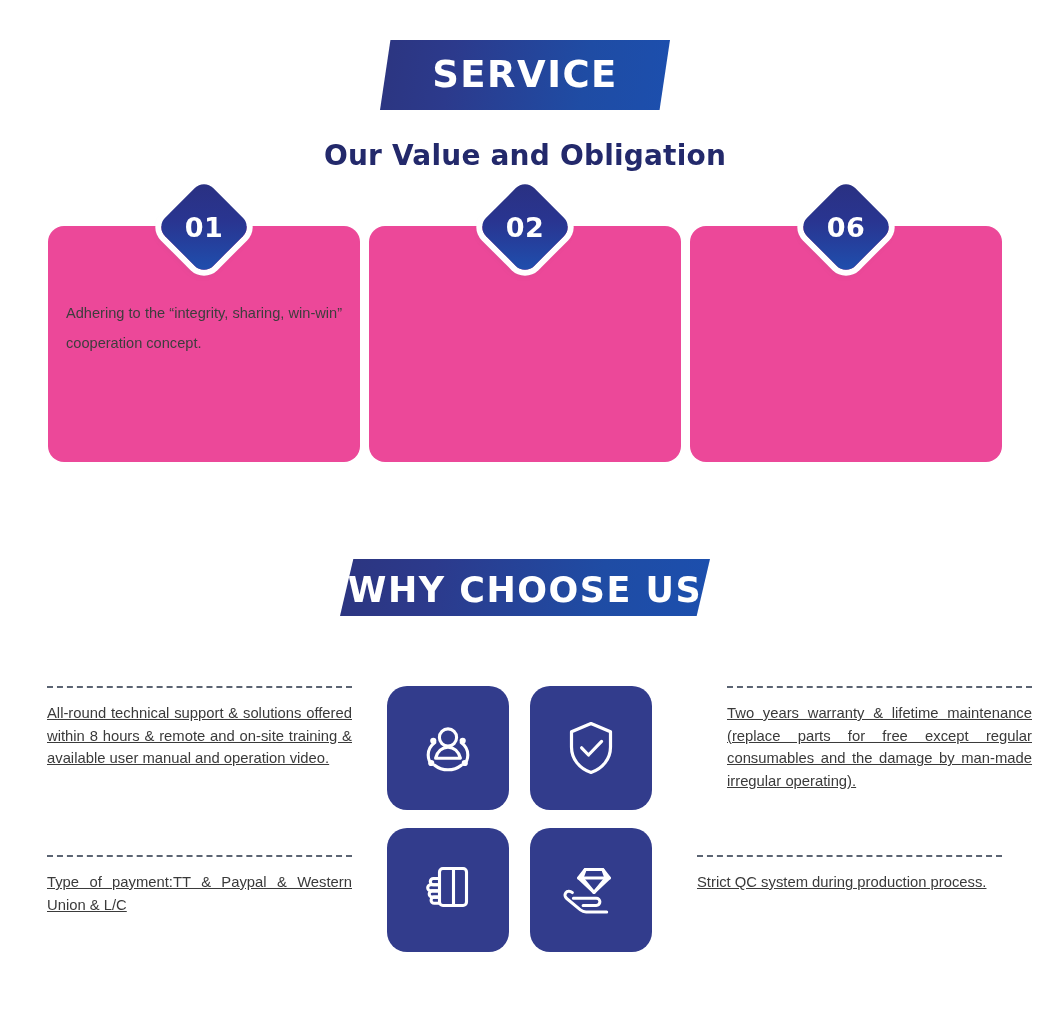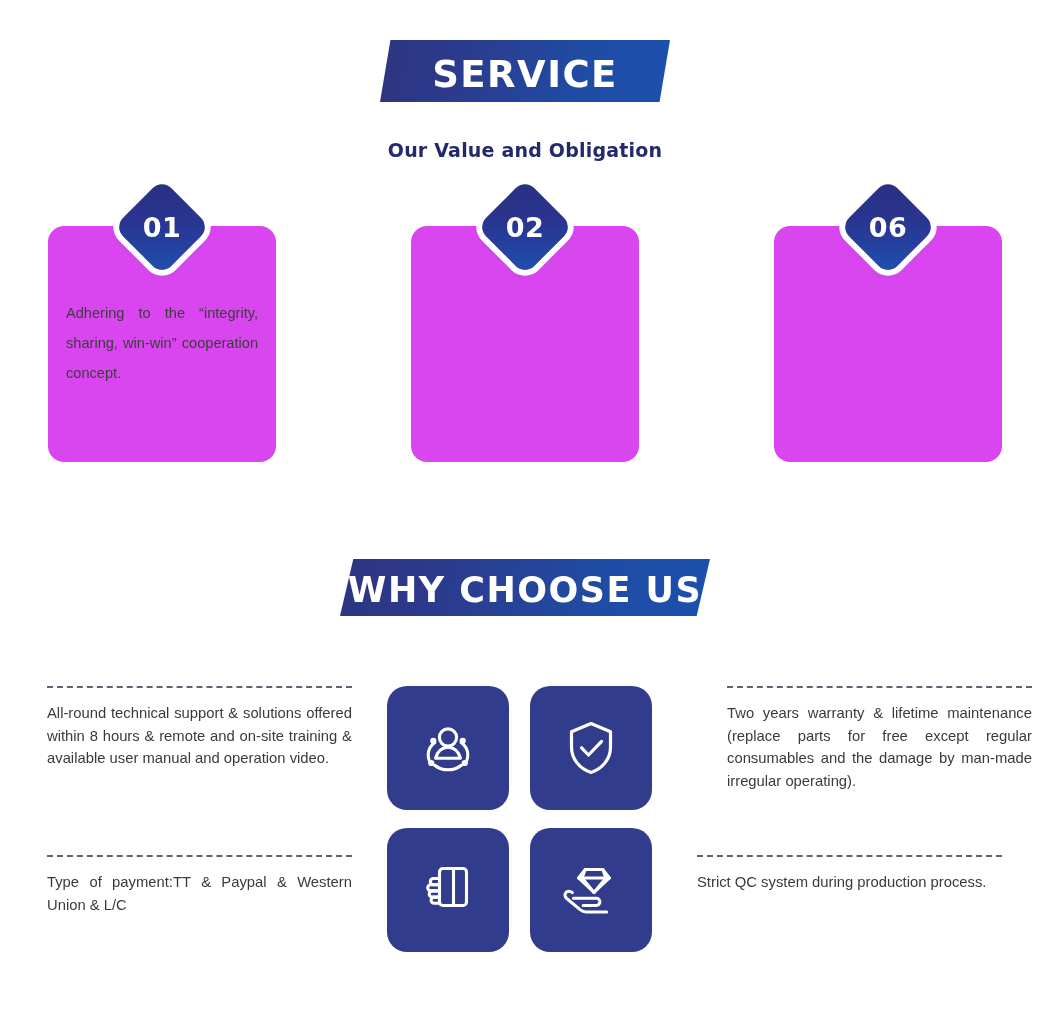--- a/index.html
+++ b/index.html
@@ -44,7 +44,7 @@
 
   #service-banner {
     width: 290px;
-    height: 62px;
+    height: 70px;
     line-height: 70px;
     font-size: 37px;
   }

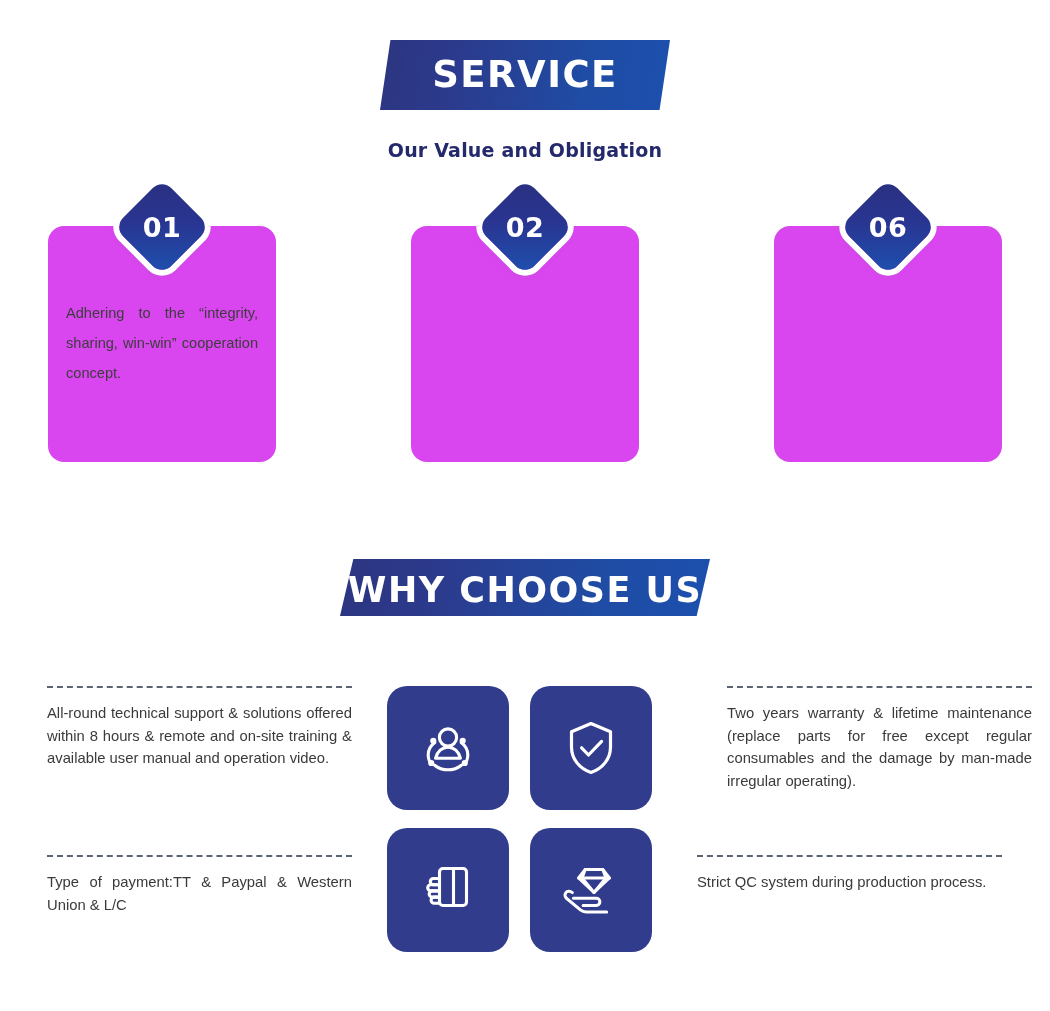--- a/index.html
+++ b/index.html
@@ -63,7 +63,7 @@
     color: #23296b;
     font-family: "DejaVu Sans", sans-serif;
     font-weight: bold;
-    font-size: 19px;
+    font-size: 28px;
     letter-spacing: .2px;
   }
 

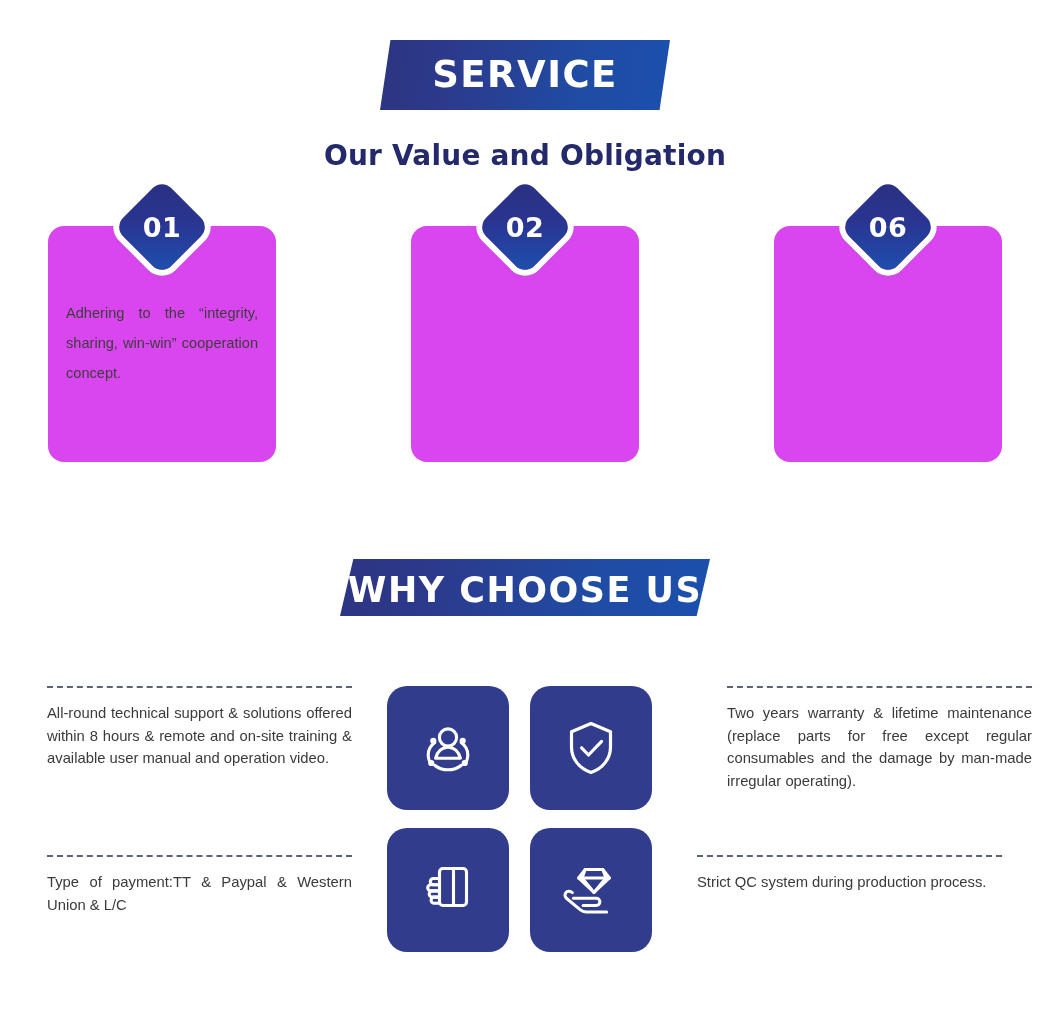--- a/index.html
+++ b/index.html
@@ -78,9 +78,9 @@
   }
   .card {
     position: relative;
-    width: 228px;
+    width: 312px;
     height: 236px;
-    background: #d946ef;
+    background: #ec4899;
     border-radius: 16px;
   }
   .card-body {

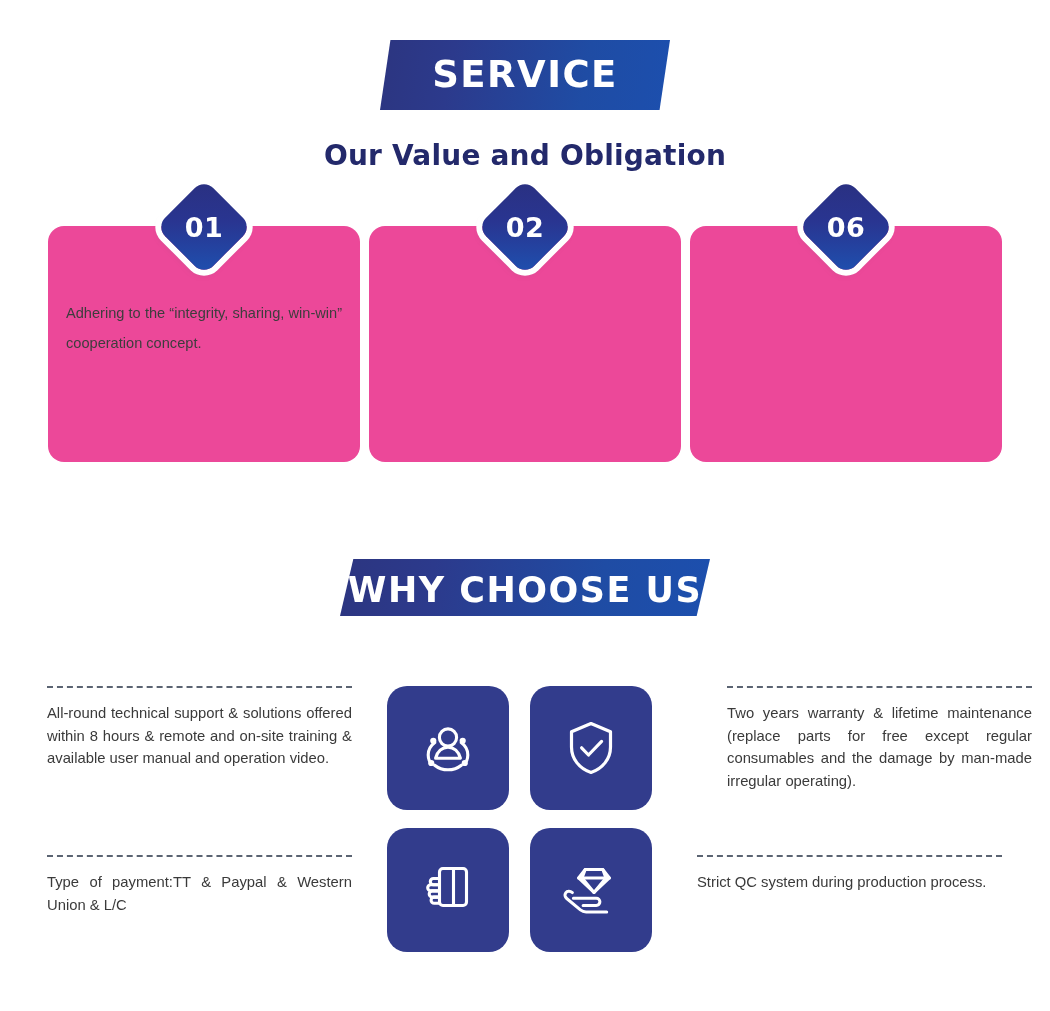--- a/index.html
+++ b/index.html
@@ -133,6 +133,7 @@
   .feature-col {
     position: absolute;
     width: 305px;
+    text-decoration: underline;
   }
   #col-left  { left: 47px; }
   #col-right { left: 697px; }

